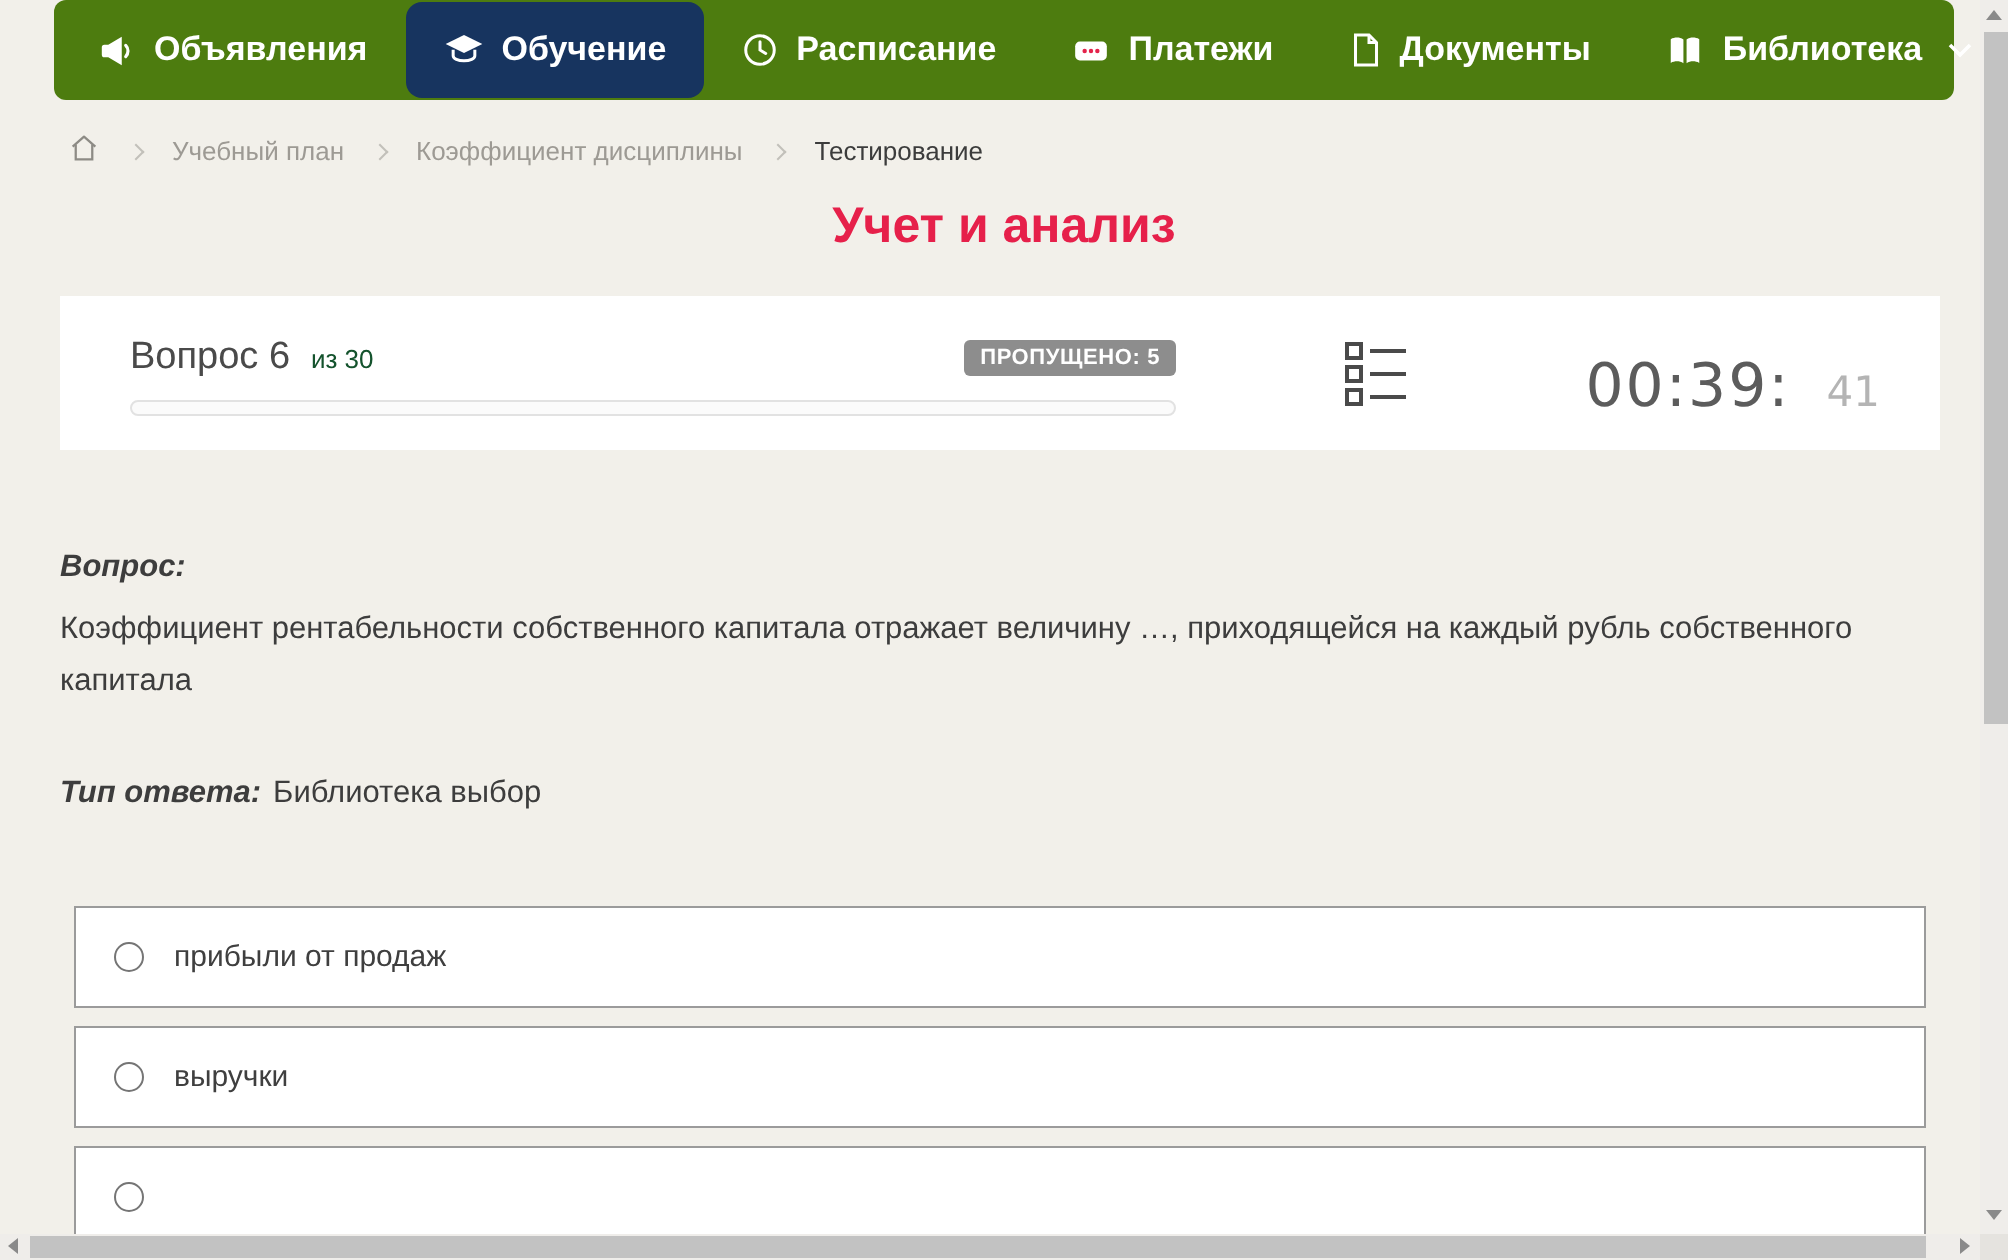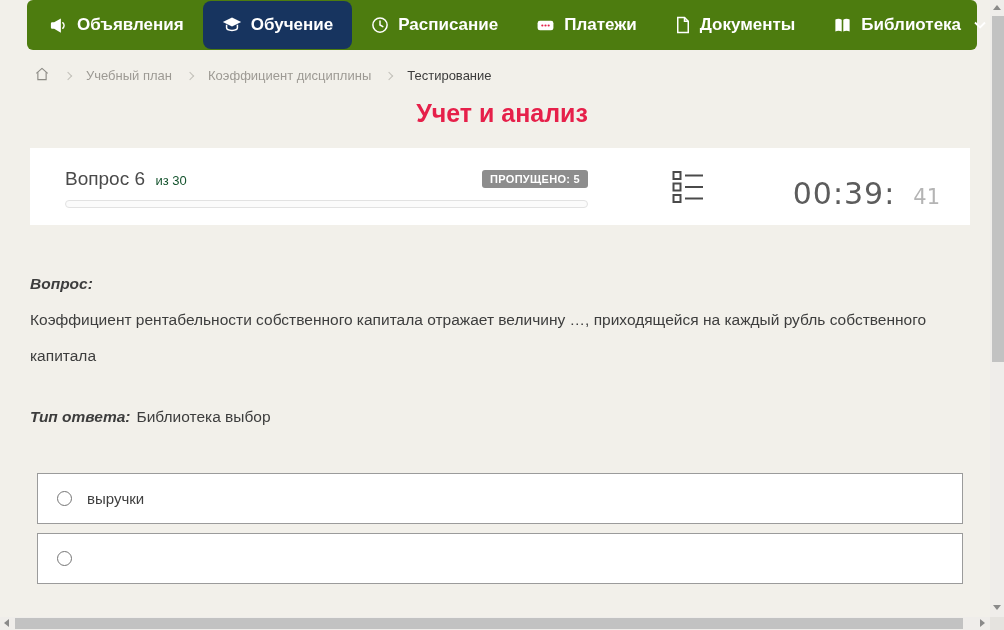--- a/index.html
+++ b/index.html
@@ -90,7 +90,7 @@
   
   .qbody { margin:50px 30px 0 30px; color:#3d3d3d; }
   .q-label { font-size:15.5px; font-weight:bold; font-style:italic; }
-  .q-text  { font-size:15.5px; line-height:36px; margin-top:9px; max-width:900px; }
+  .q-text  { font-size:15.5px; line-height:26px; margin-top:9px; max-width:900px; }
   .atype-row { margin-top:34px; font-size:15.5px; }
   .atype-label { font-weight:bold; font-style:italic; margin-right:6px; }
 

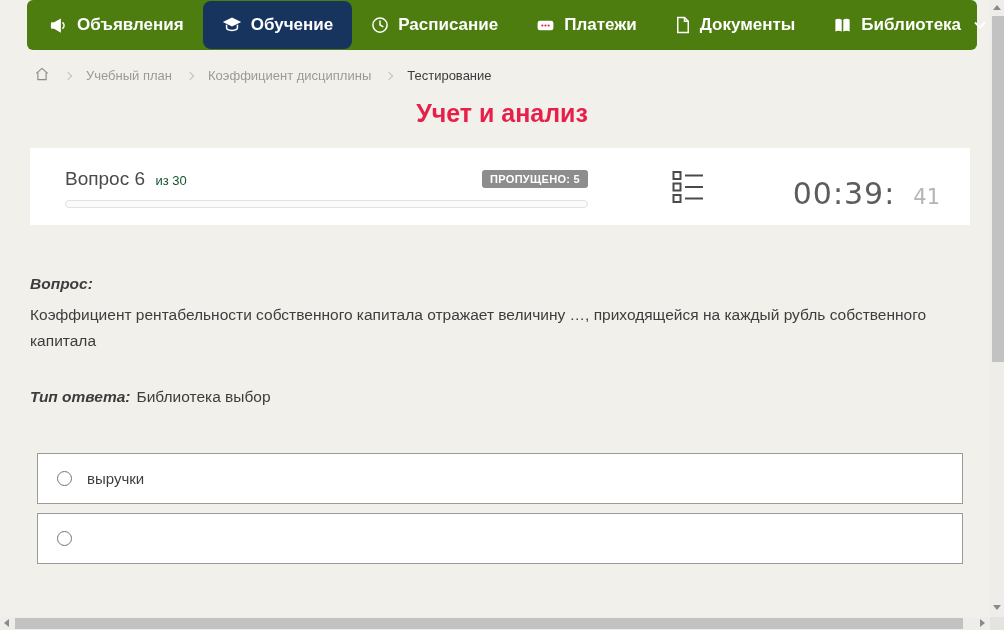--- a/index.html
+++ b/index.html
@@ -257,6 +257,10 @@
 <div class="answers">
   <div class="option">
     <span class="radio"></span>
+    <span class="option-label">прибыли от продаж</span>
+  </div>
+  <div class="option">
+    <span class="radio"></span>
     <span class="option-label">выручки</span>
   </div>
   <div class="option">

